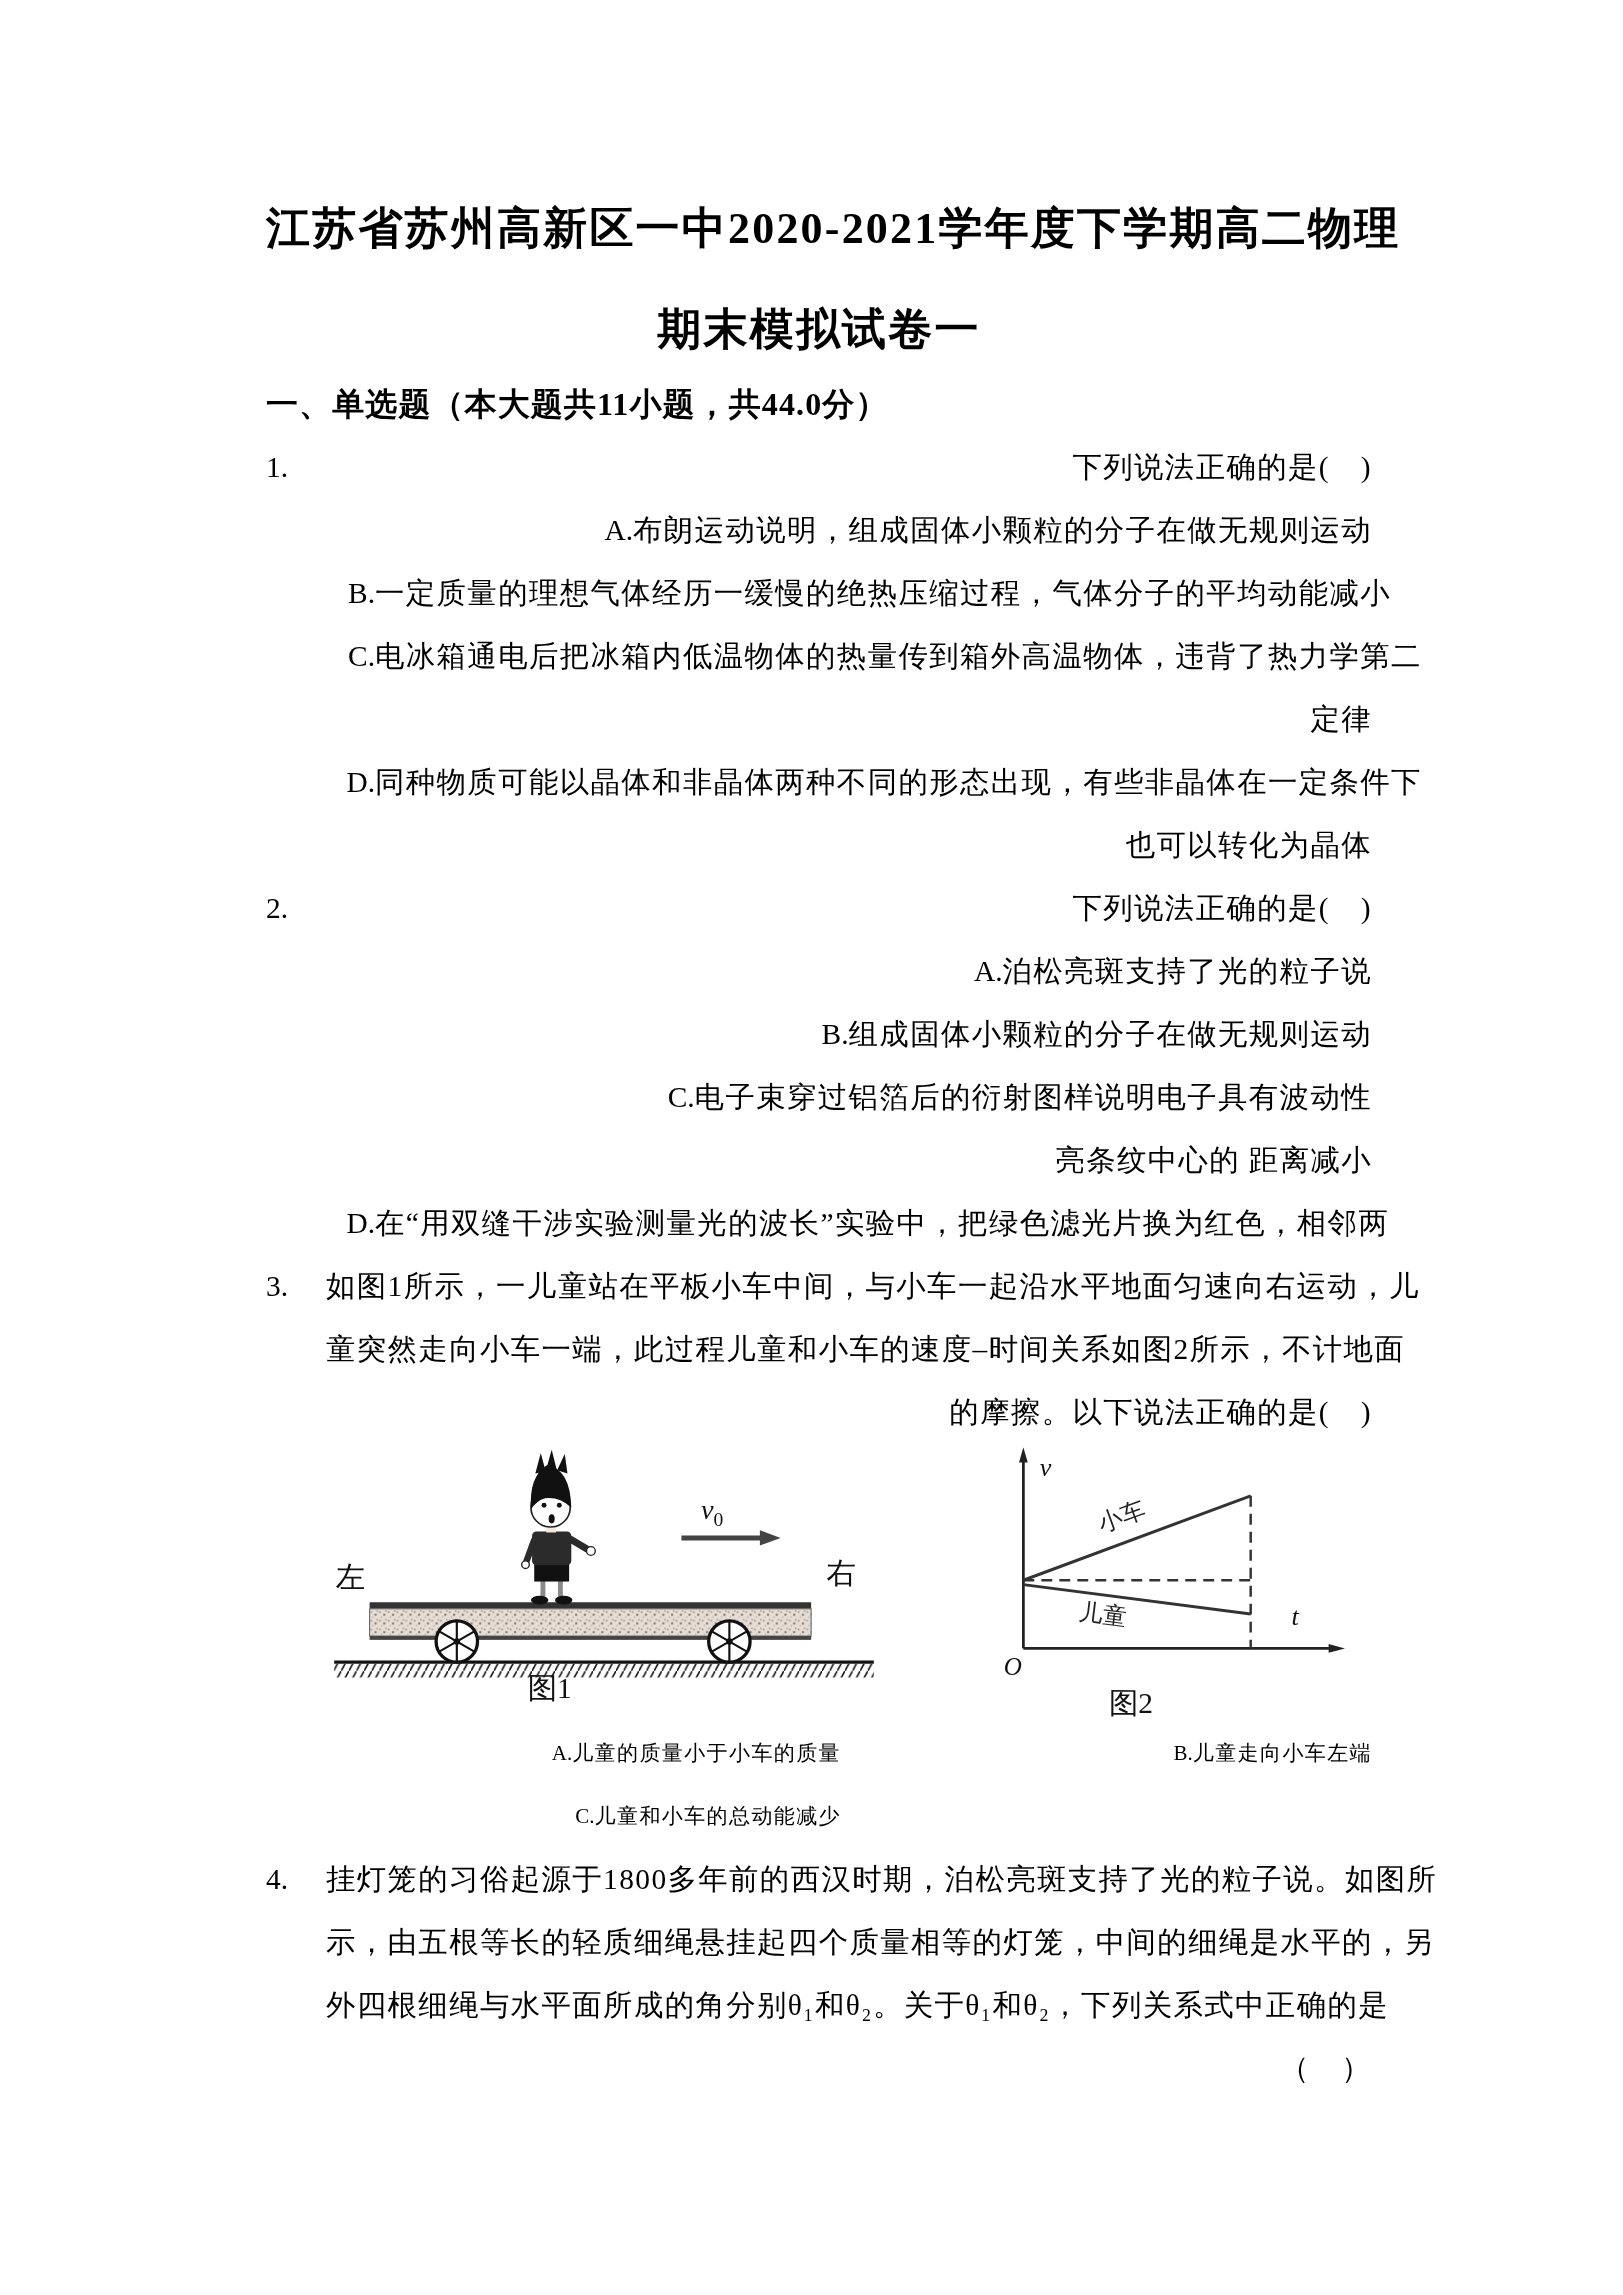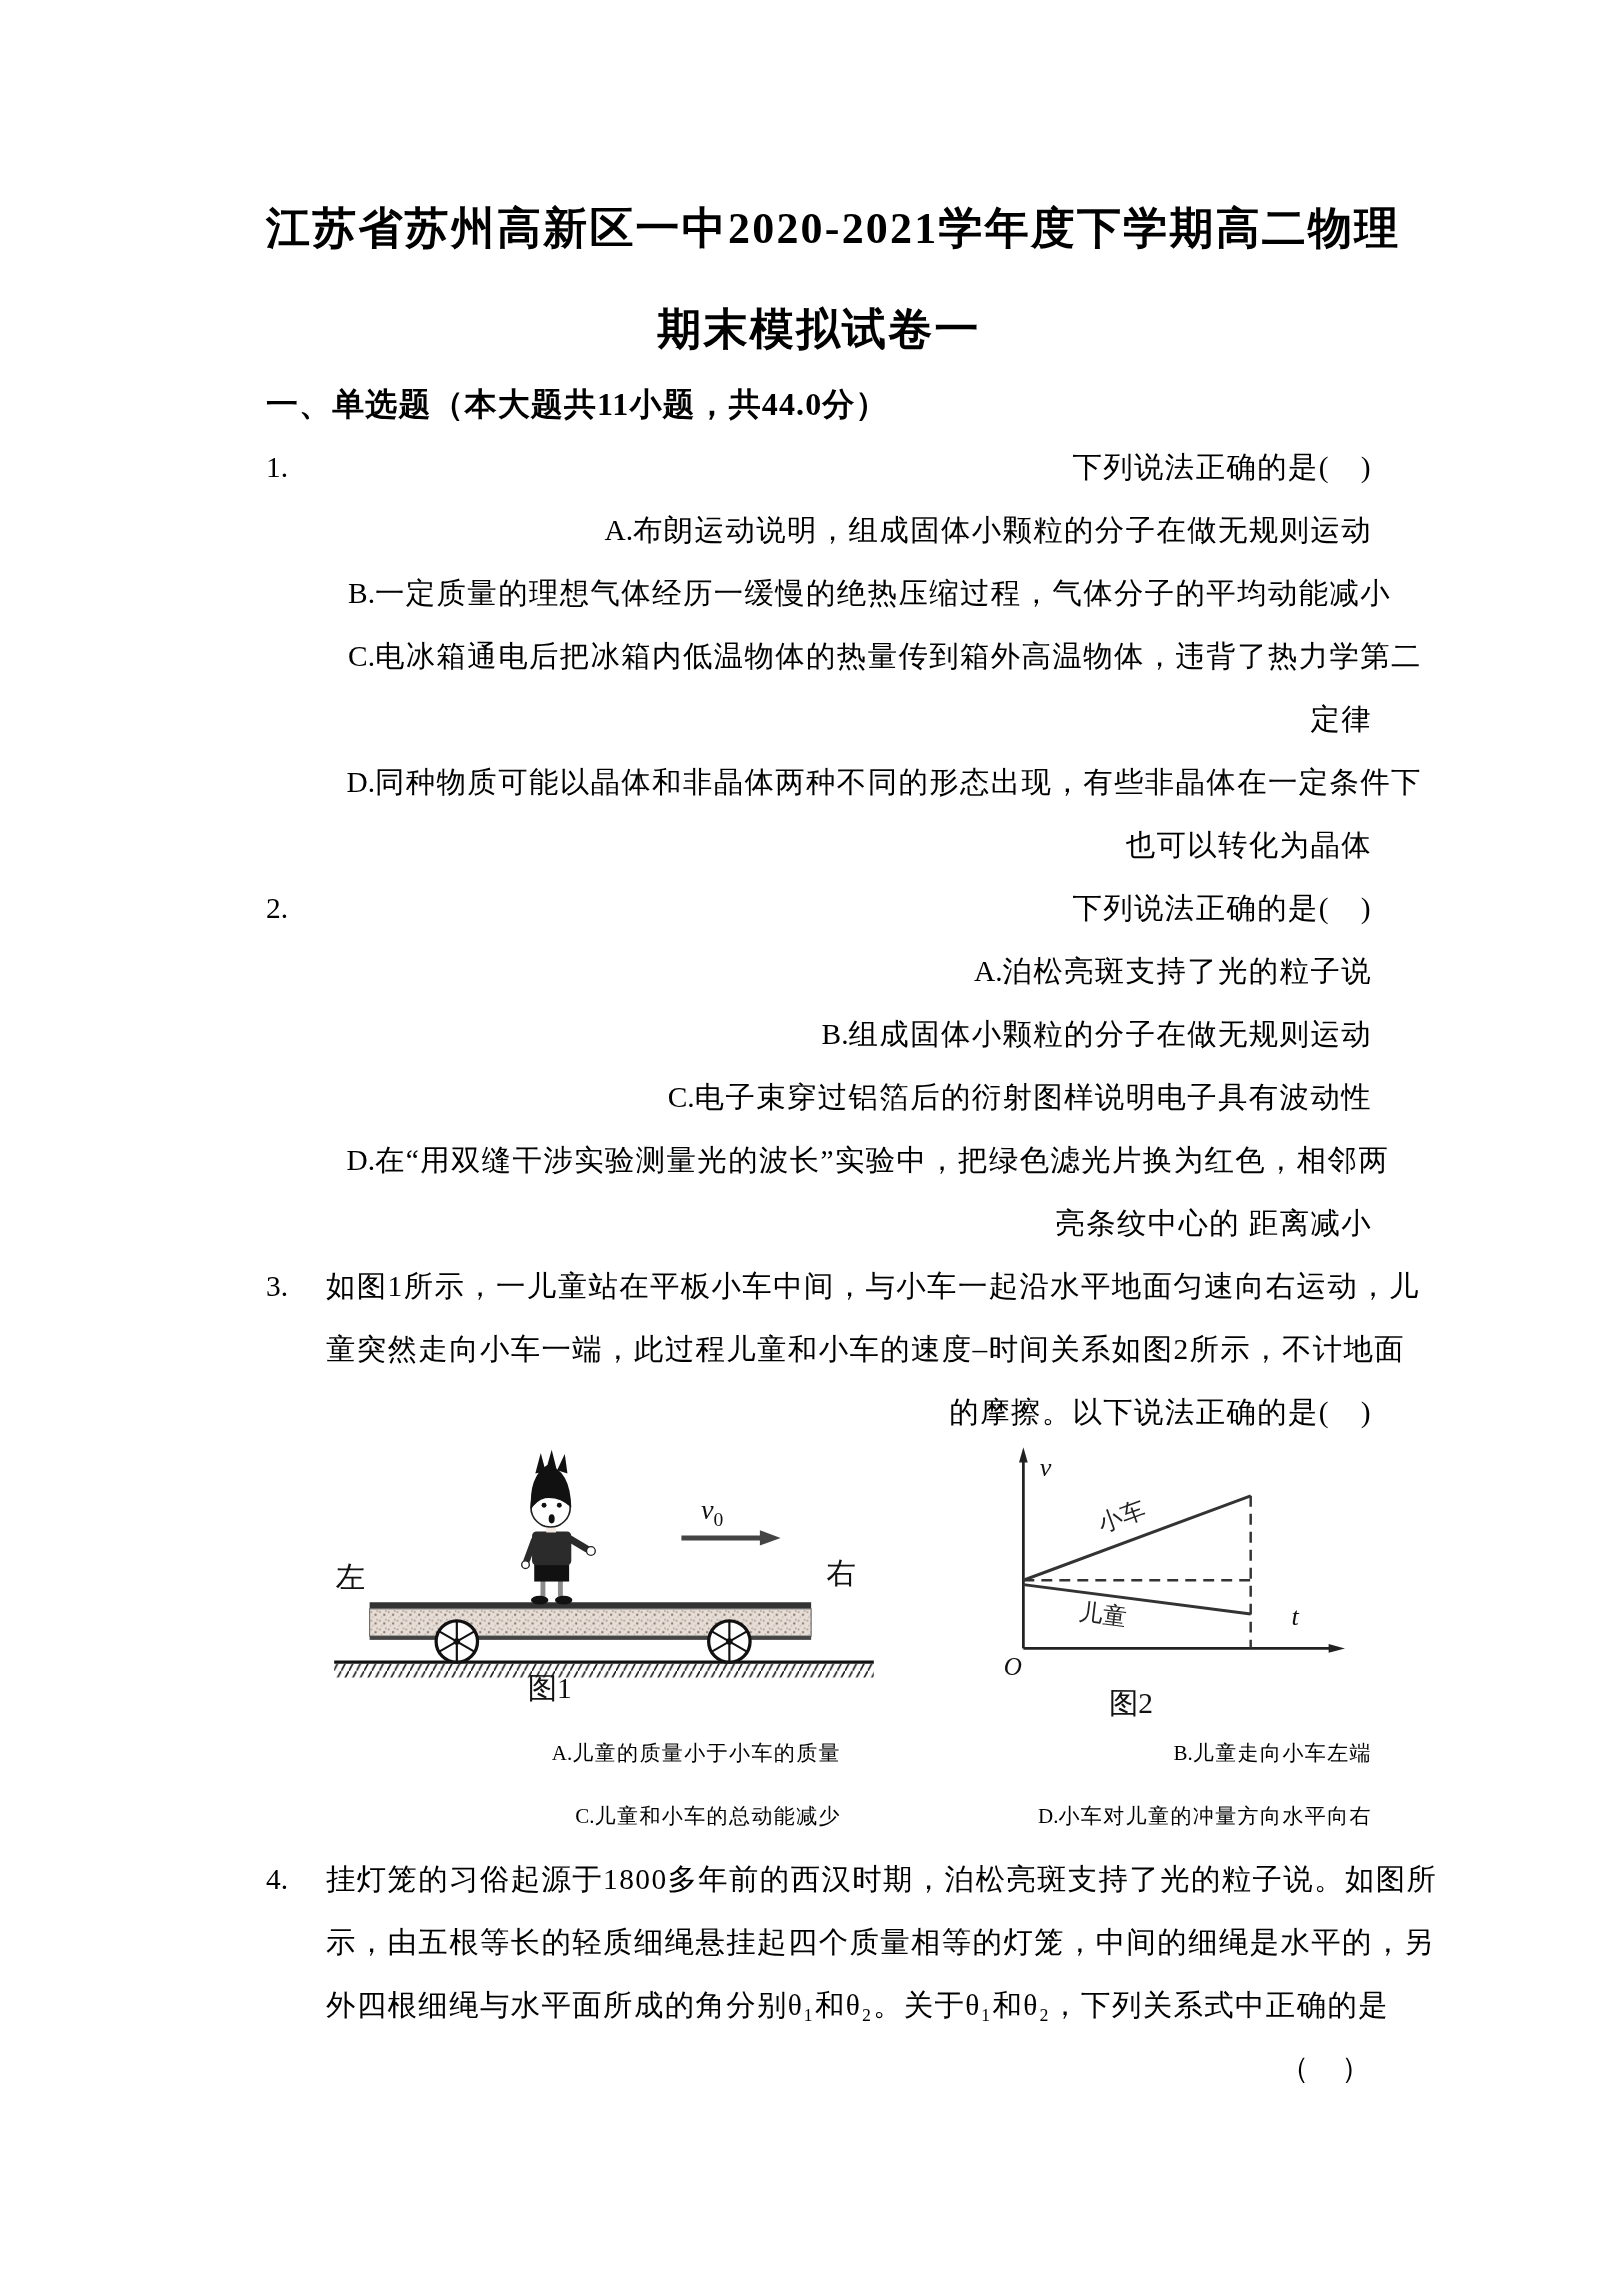--- a/index.html
+++ b/index.html
@@ -59,8 +59,8 @@
           <div class="line option-line"><span class="opt-label">A.</span><span class="opt-text">泊松亮斑支持了光的粒子说</span></div>
           <div class="line option-line"><span class="opt-label">B.</span><span class="opt-text">组成固体小颗粒的分子在做无规则运动</span></div>
           <div class="line option-line"><span class="opt-label">C.</span><span class="opt-text">电子束穿过铝箔后的衍射图样说明电子具有波动性</span></div>
+          <div class="line opt-cont">亮条纹中心的 距离减小</div>
           <div class="line option-line"><span class="opt-label">D.</span><span class="opt-text">在“用双缝干涉实验测量光的波长”实验中，把绿色滤光片换为红色，相邻两</span></div>
-          <div class="line opt-cont">亮条纹中心的 距离减小</div>
         </div>
       </div>
       <div class="question">

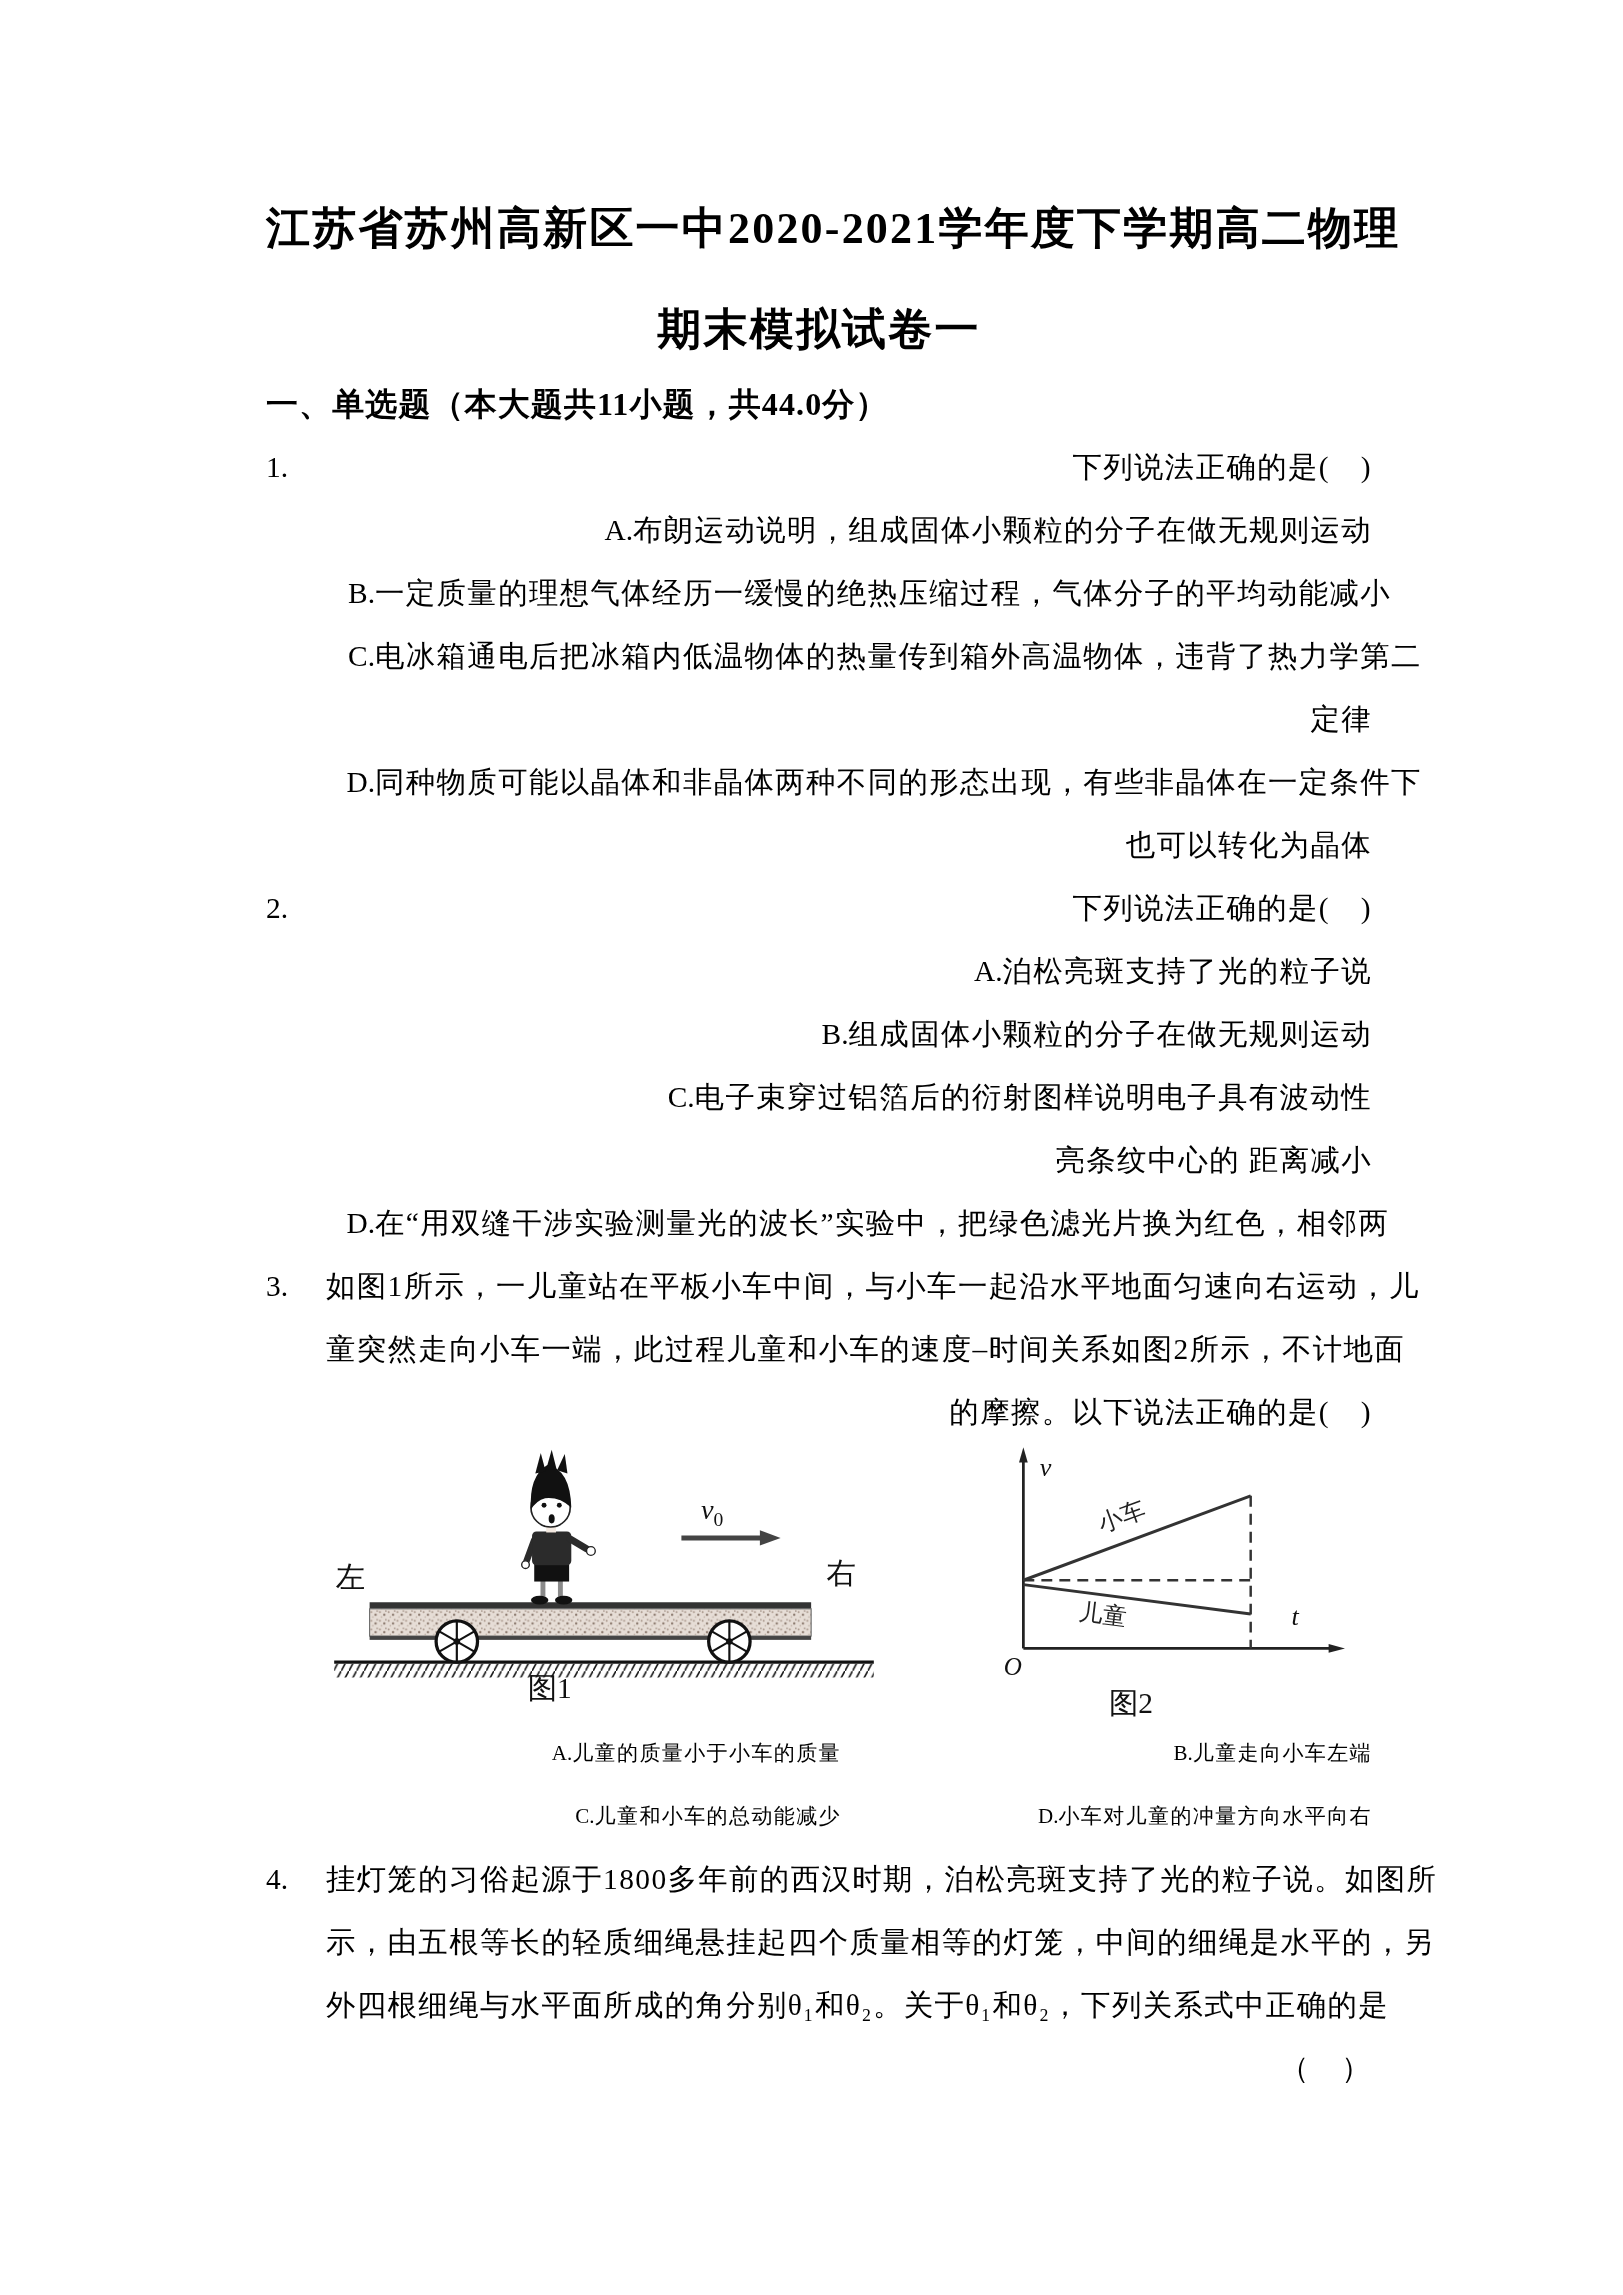--- a/index.html
+++ b/index.html
@@ -168,7 +168,6 @@
             <div class="opt-cell"><span class="opt-label">A.</span><span class="opt-text">儿童的质量小于小车的质量</span></div>
             <div class="opt-cell"><span class="opt-label">B.</span><span class="opt-text">儿童走向小车左端</span></div>
             <div class="opt-cell"><span class="opt-label">C.</span><span class="opt-text">儿童和小车的总动能减少</span></div>
-            <div class="opt-cell"><span class="opt-label">D.</span><span class="opt-text">小车对儿童的冲量方向水平向右</span></div>
           </div>
         </div>
       </div>

